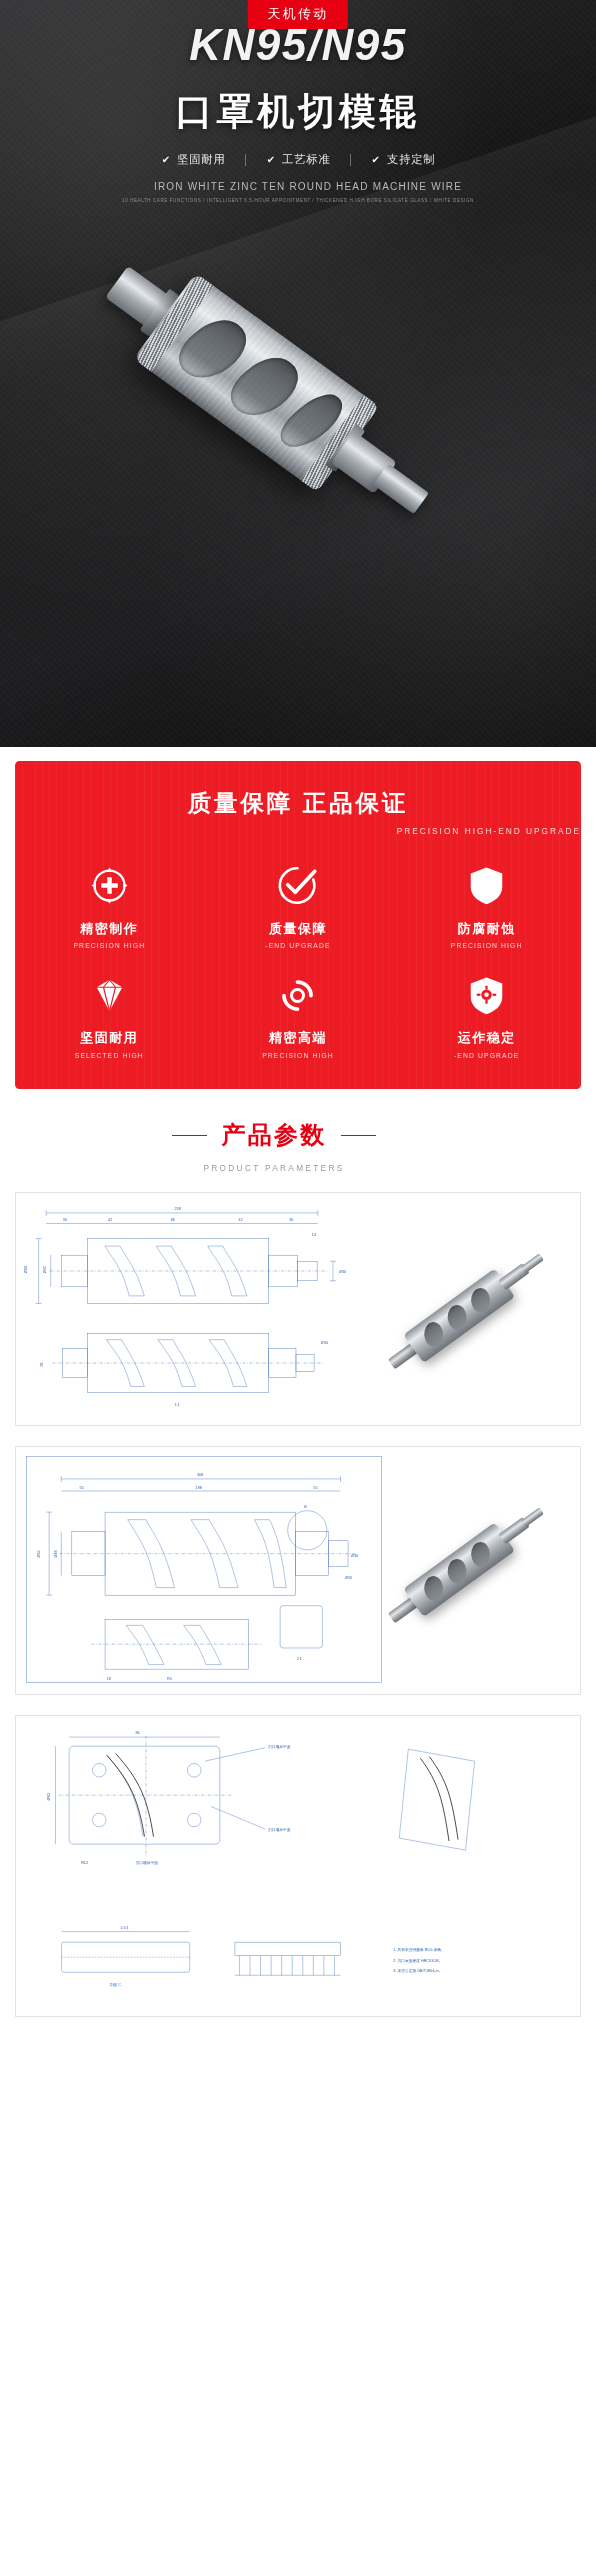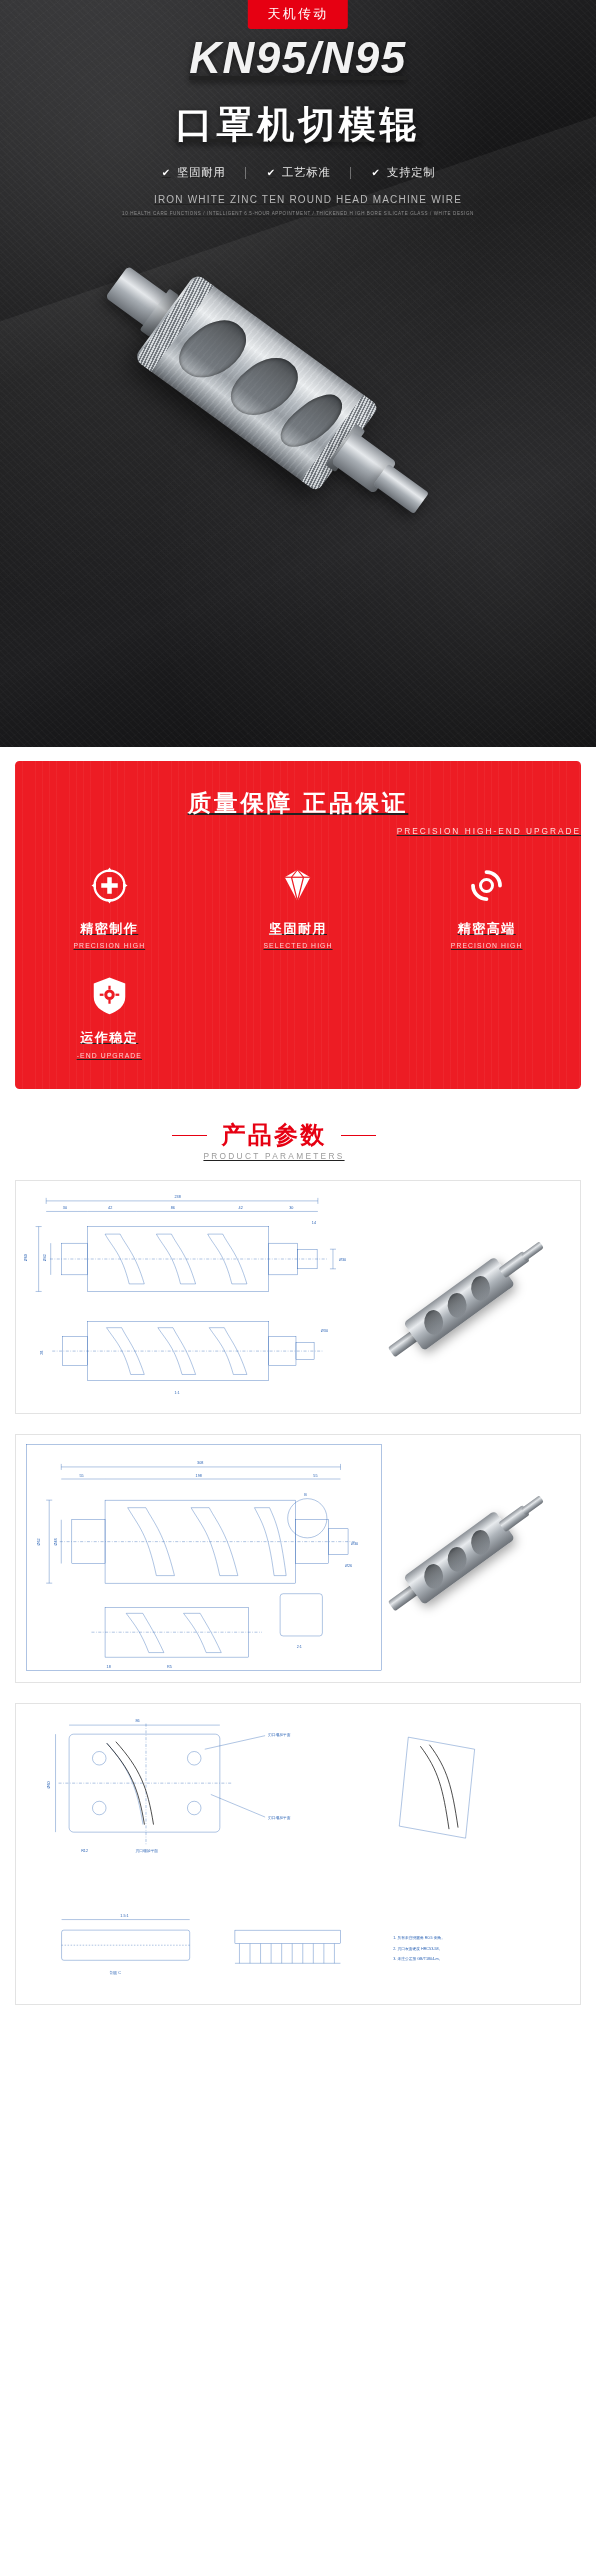--- a/index.html
+++ b/index.html
@@ -9,7 +9,7 @@
     font-family: "Liberation Sans", sans-serif;
     color: #222;
   }
-  .page { width: 548px; position: relative; text-decoration: underline; }
+  .page { width: 548px; position: relative; }
 
   
   .hero {

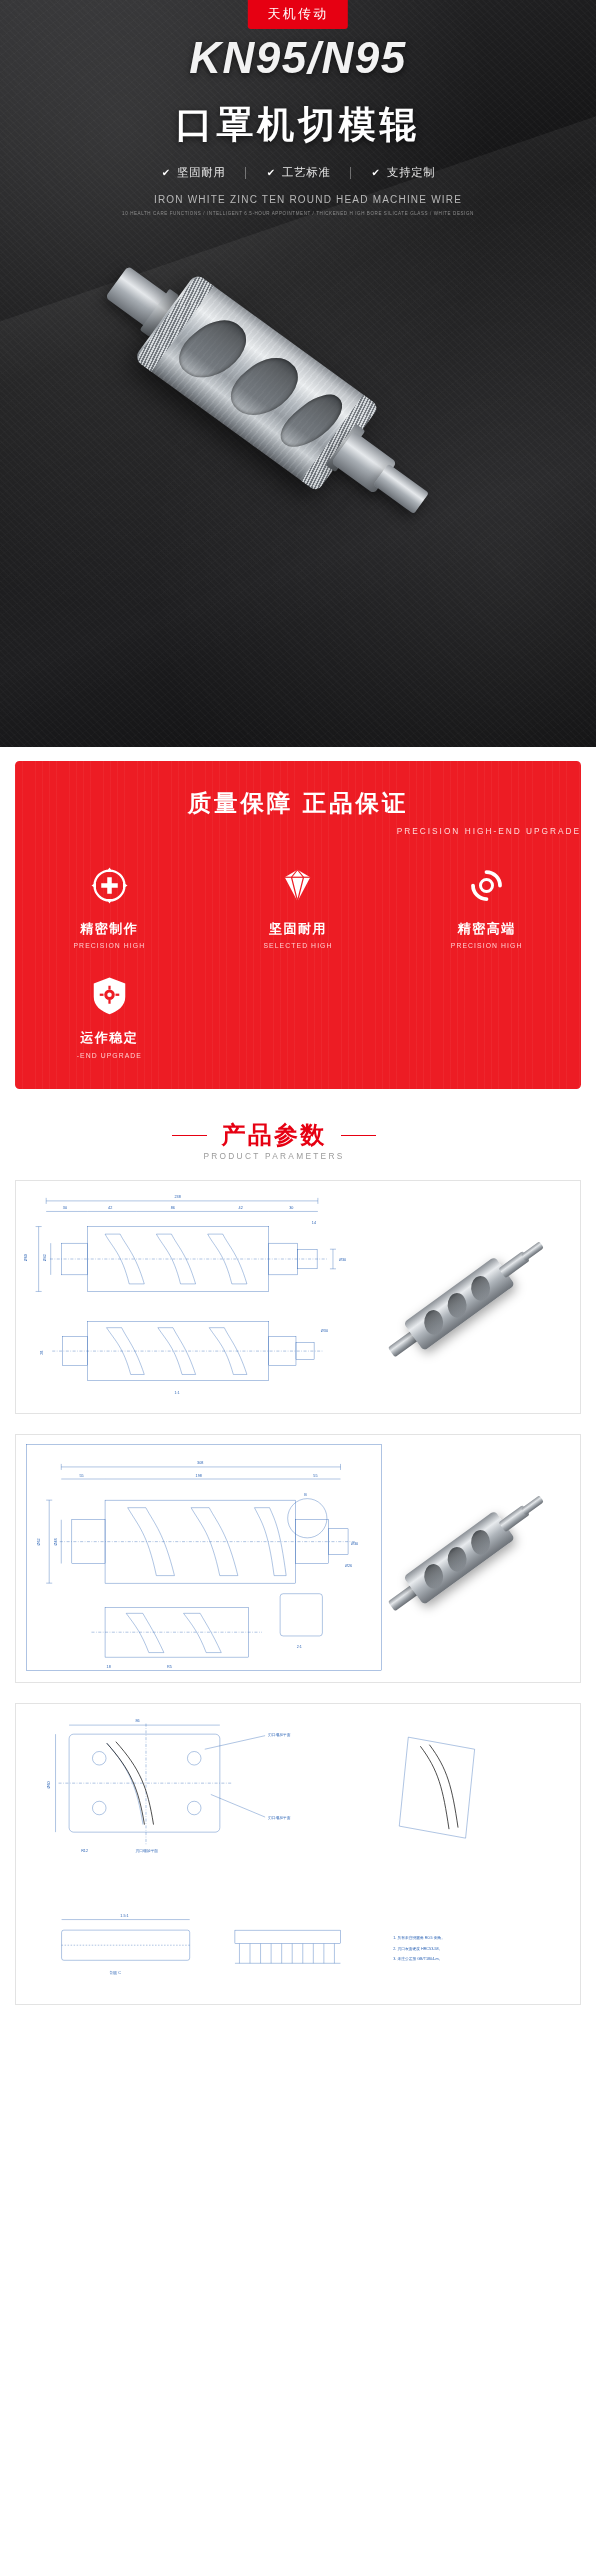--- a/index.html
+++ b/index.html
@@ -48,7 +48,7 @@
     border-radius: 0 0 3px 3px;
     z-index: 5;
   }
-  .hero-inner { position: relative; z-index: 4; padding-top: 35px; text-align: center; }
+  .hero-inner { position: relative; z-index: 4; padding-top: 22px; text-align: center; }
   .title-1 {
     font-size: 44px;
     font-weight: bold;

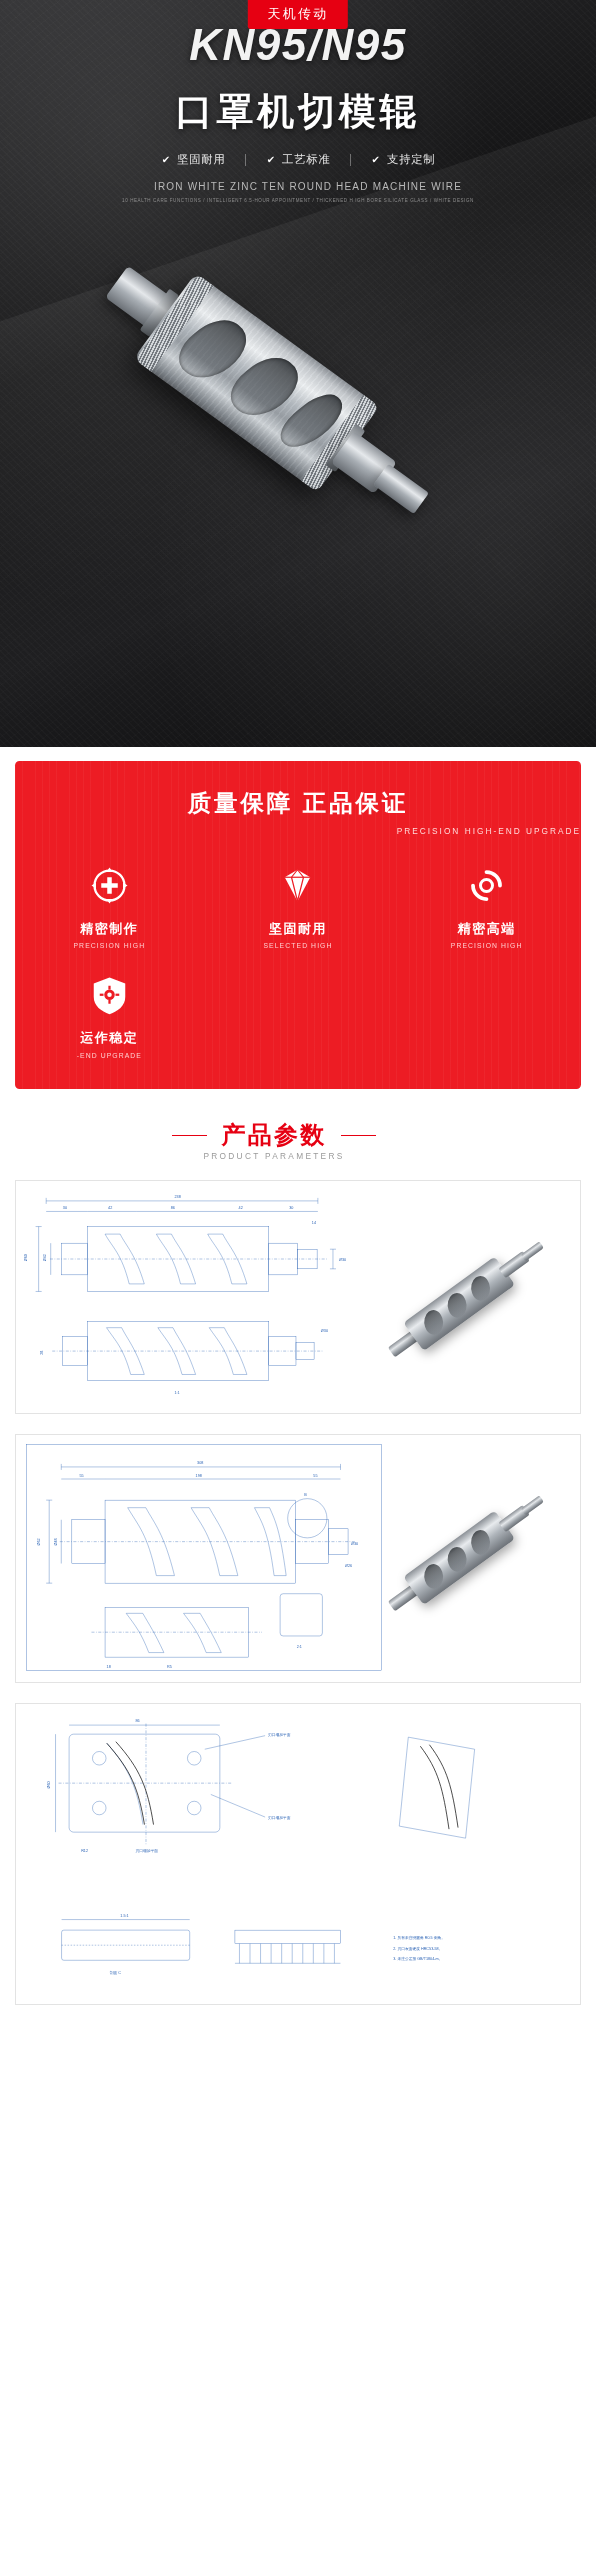--- a/index.html
+++ b/index.html
@@ -354,6 +354,16 @@
         <div class="rb-en">PRECISION HIGH</div>
       </div>
 
+      <div class="rb-cell">
+        <div class="rb-ico">
+          <svg width="45" height="45" viewBox="0 0 60 60">
+            <path d="M30 7 A23 23 0 1 0 51 22" fill="none" stroke="#fff" stroke-width="3.5" stroke-linecap="round"></path>
+            <path d="M17 29 L27 39 L53 11" fill="none" stroke="#fff" stroke-width="5" stroke-linecap="round" stroke-linejoin="round"></path>
+          </svg>
+        </div>
+        <div class="rb-name">质量保障</div>
+        <div class="rb-en">-END UPGRADE</div>
+      </div>
 
 
       <div class="rb-cell">

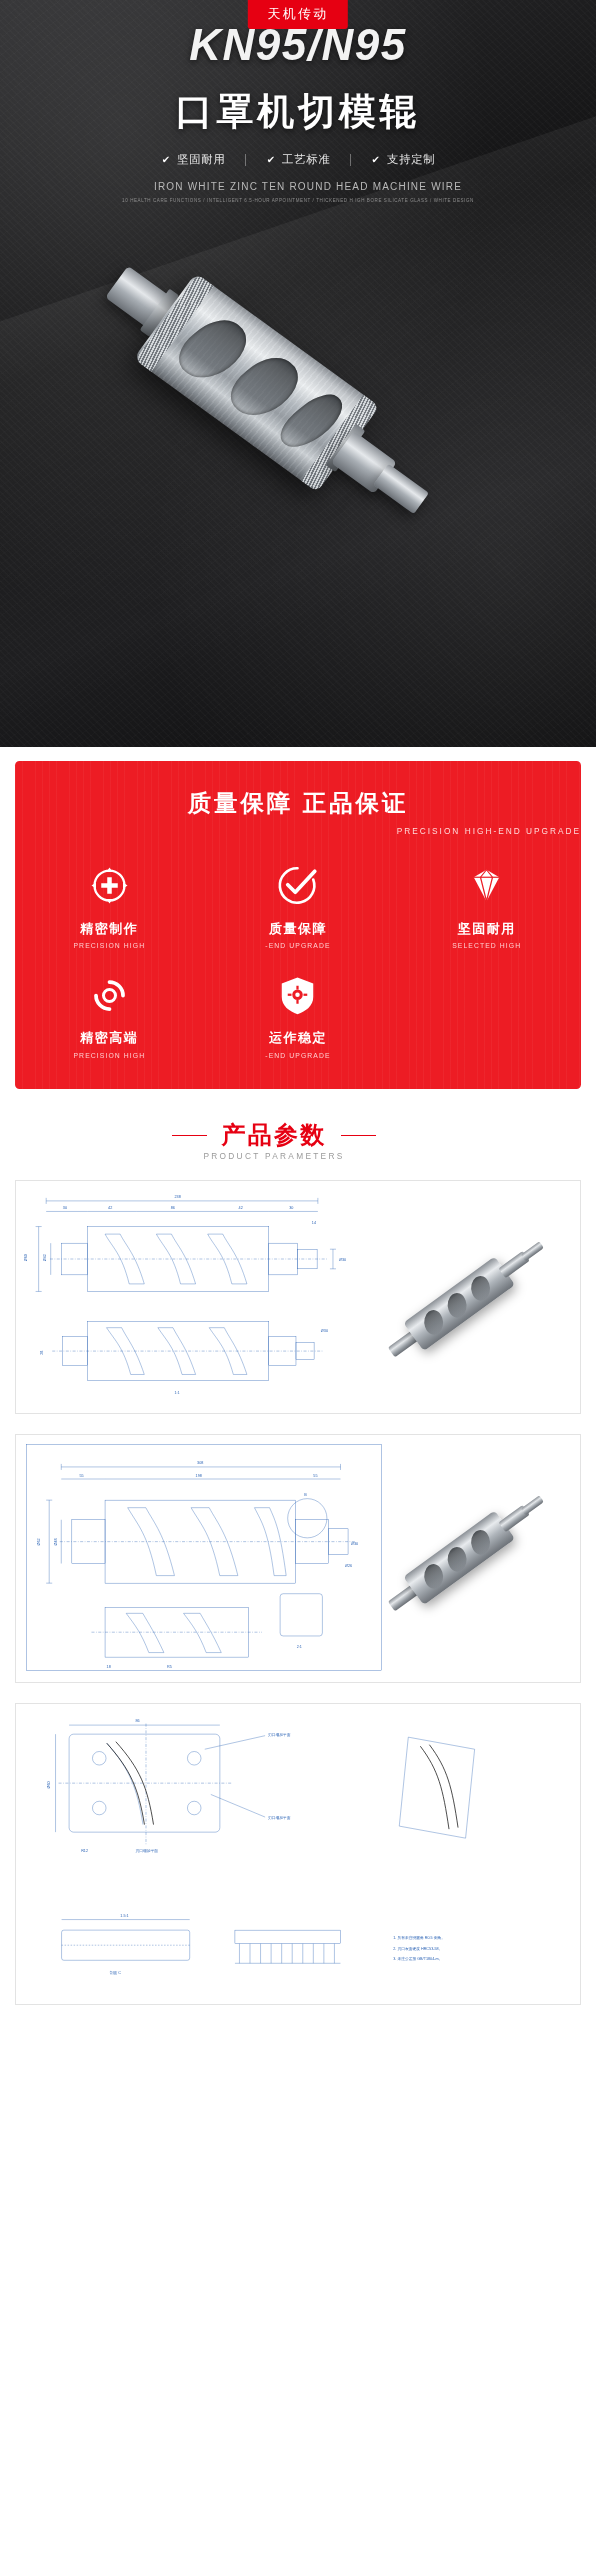--- a/index.html
+++ b/index.html
@@ -365,6 +365,15 @@
         <div class="rb-en">-END UPGRADE</div>
       </div>
 
+      <div class="rb-cell">
+        <div class="rb-ico">
+          <svg width="45" height="45" viewBox="0 0 60 60">
+            <path d="M30 6 L51 14 V32 C51 44 41 51 30 55 C19 51 9 44 9 32 V14 Z" fill="#fff"></path>
+          </svg>
+        </div>
+        <div class="rb-name">防腐耐蚀</div>
+        <div class="rb-en">PRECISION HIGH</div>
+      </div>
 
       <div class="rb-cell">
         <div class="rb-ico">

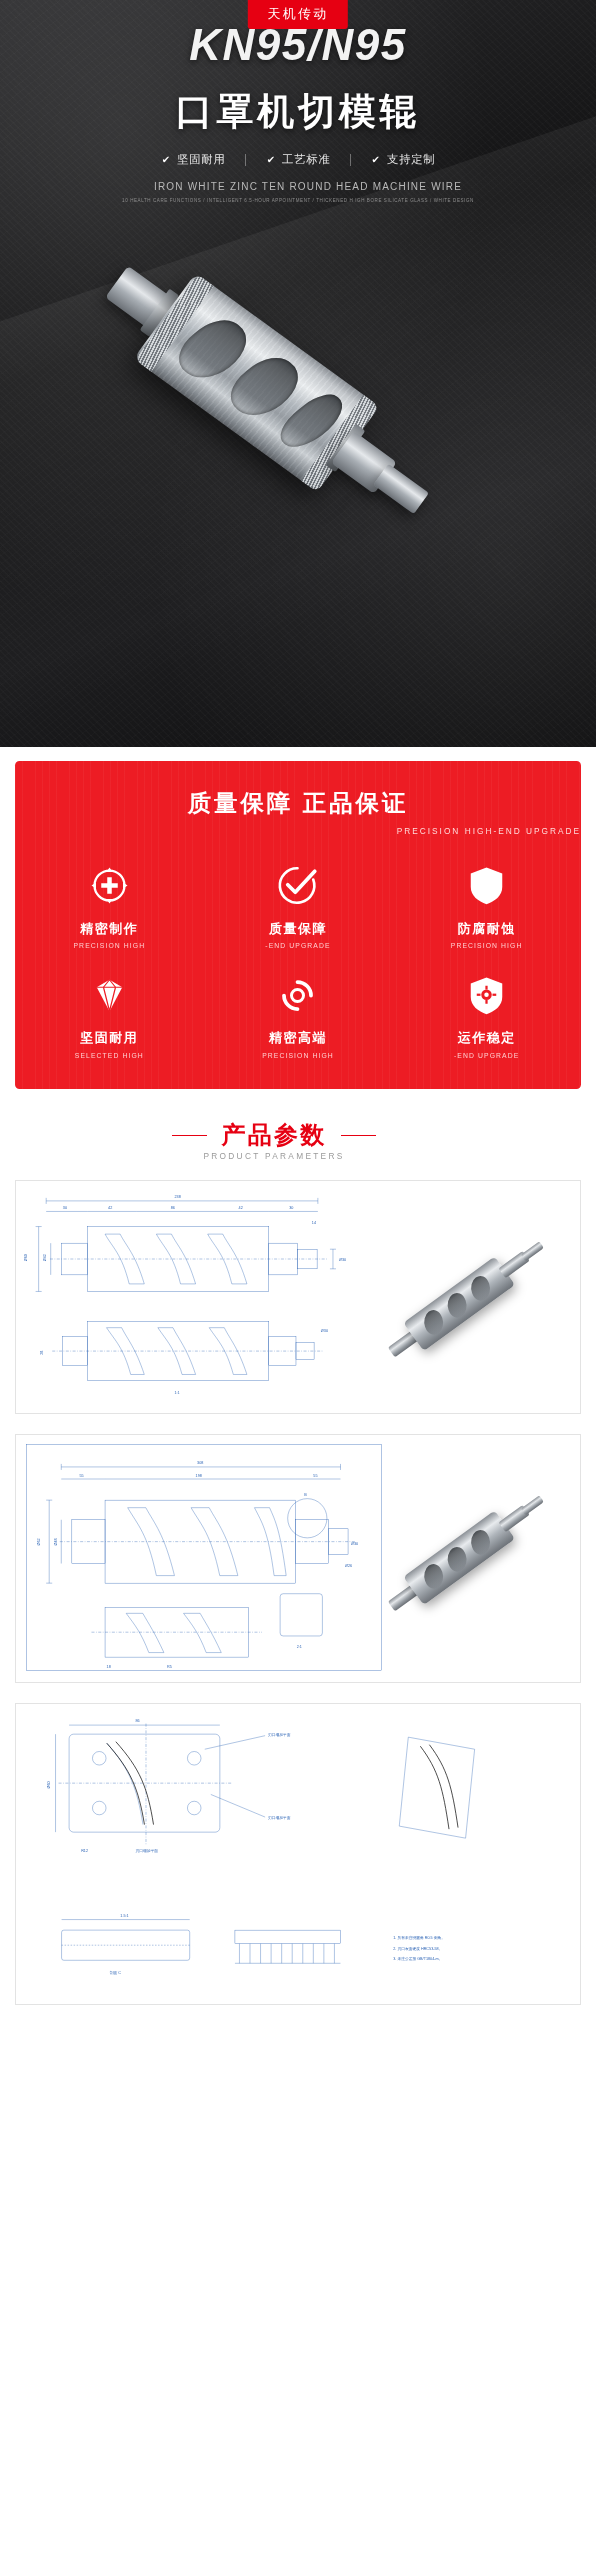--- a/index.html
+++ b/index.html
@@ -217,7 +217,7 @@
   }
   .ph-cn .dash.l { left: -36px; }
   .ph-cn .dash.r { right: -36px; }
-  .ph-en { font-size: 8.3px; color: #9a9a9a; letter-spacing: 2.3px; margin-top: 0; }
+  .ph-en { font-size: 8.3px; color: #9a9a9a; letter-spacing: 2.3px; margin-top: 12px; }
 
   table.params {
     width: 566px;

